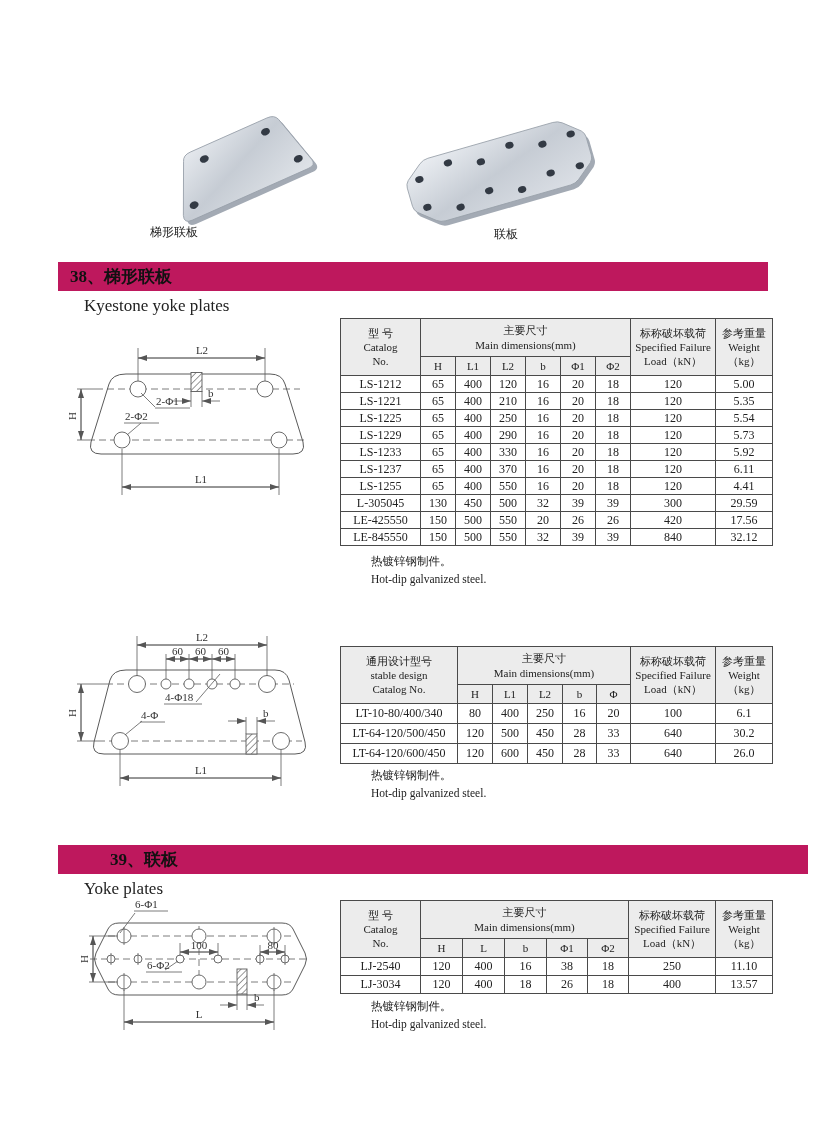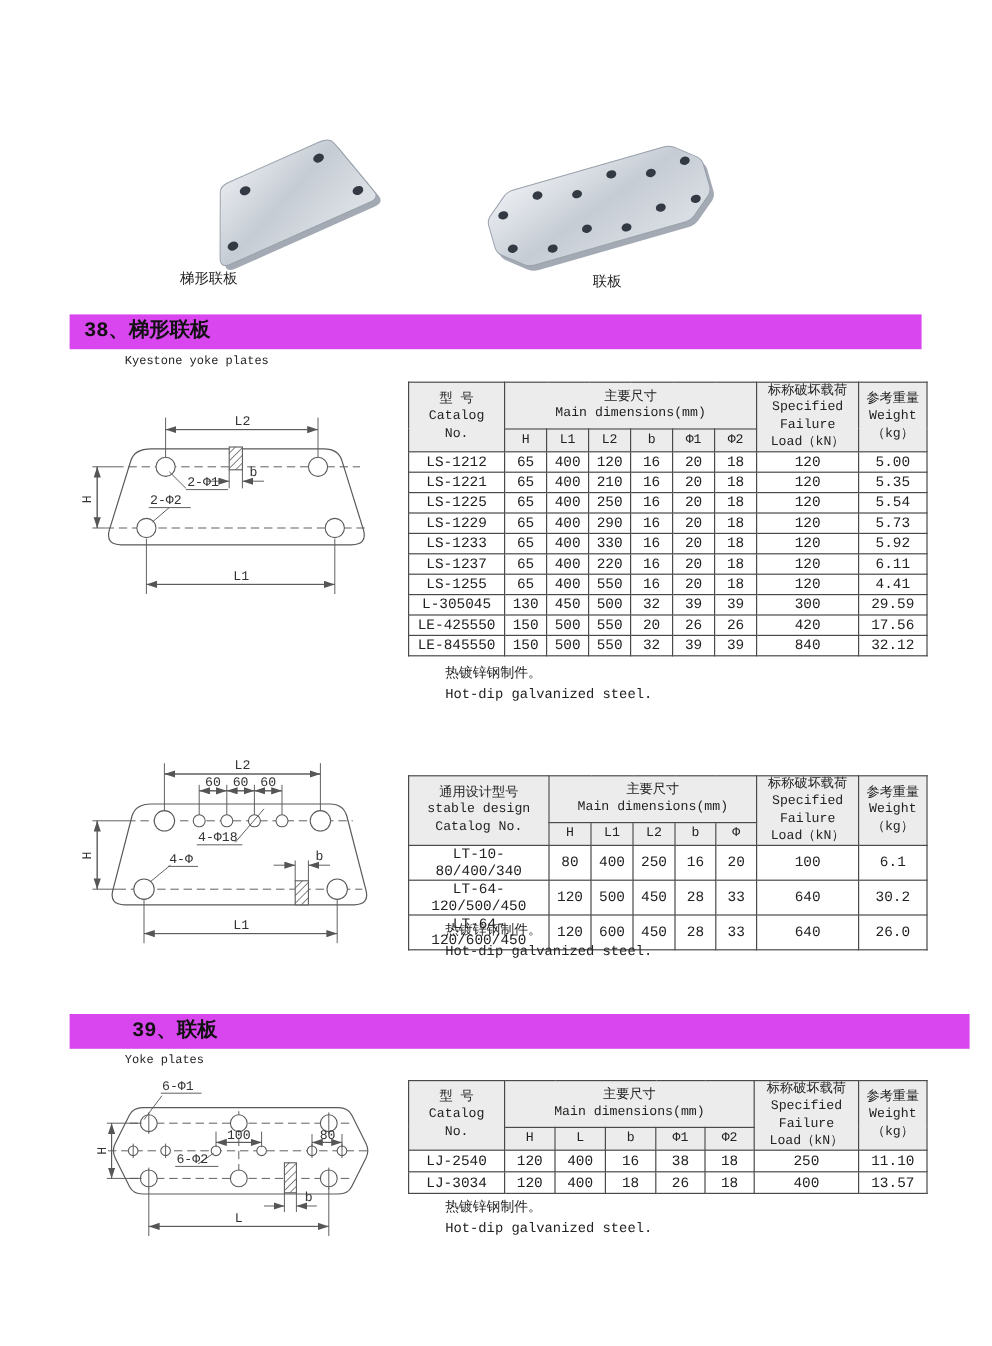--- a/index.html
+++ b/index.html
@@ -4,7 +4,7 @@
 <style>
   html,body{margin:0;padding:0;background:#fff;}
   .page{position:relative;width:826px;height:1122px;background:#ffffff;overflow:hidden;
-        font-family:Liberation Mono, monospace;color:#1a1a1a;}
+        font-family:Liberation Serif, serif;color:#1a1a1a;}
   .abs{position:absolute;}
   .caption{position:absolute;font-size:12px;color:#222;text-align:center;}
   .secbar{position:absolute;left:58px;width:710px;height:29px;background:#d946ef;}

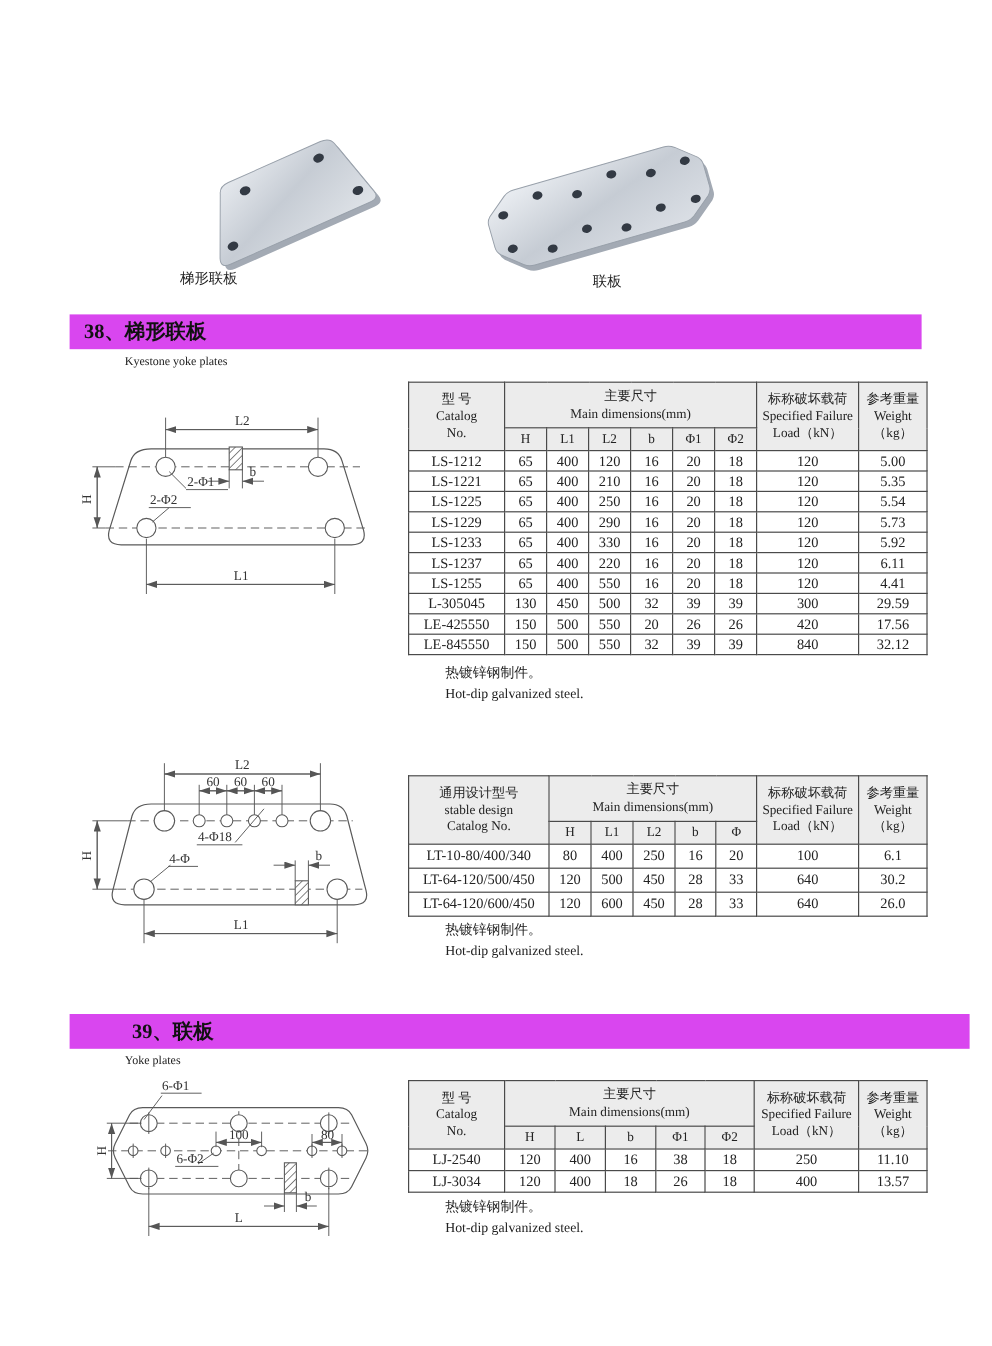--- a/index.html
+++ b/index.html
@@ -7,7 +7,7 @@
         font-family:Liberation Serif, serif;color:#1a1a1a;}
   .abs{position:absolute;}
   .caption{position:absolute;font-size:12px;color:#222;text-align:center;}
-  .secbar{position:absolute;left:58px;width:710px;height:29px;background:#d946ef;}
+  .secbar{position:absolute;left:58px;width:710px;height:29px;background:#be185d;}
   .secbar span{display:block;line-height:29px;padding-left:12px;font-size:17px;font-weight:bold;color:#111;}
   .subtitle{position:absolute;left:104px;font-size:10px;color:#222;}
   table.spec{position:absolute;border-collapse:collapse;table-layout:fixed;width:432px;background:#fff;}

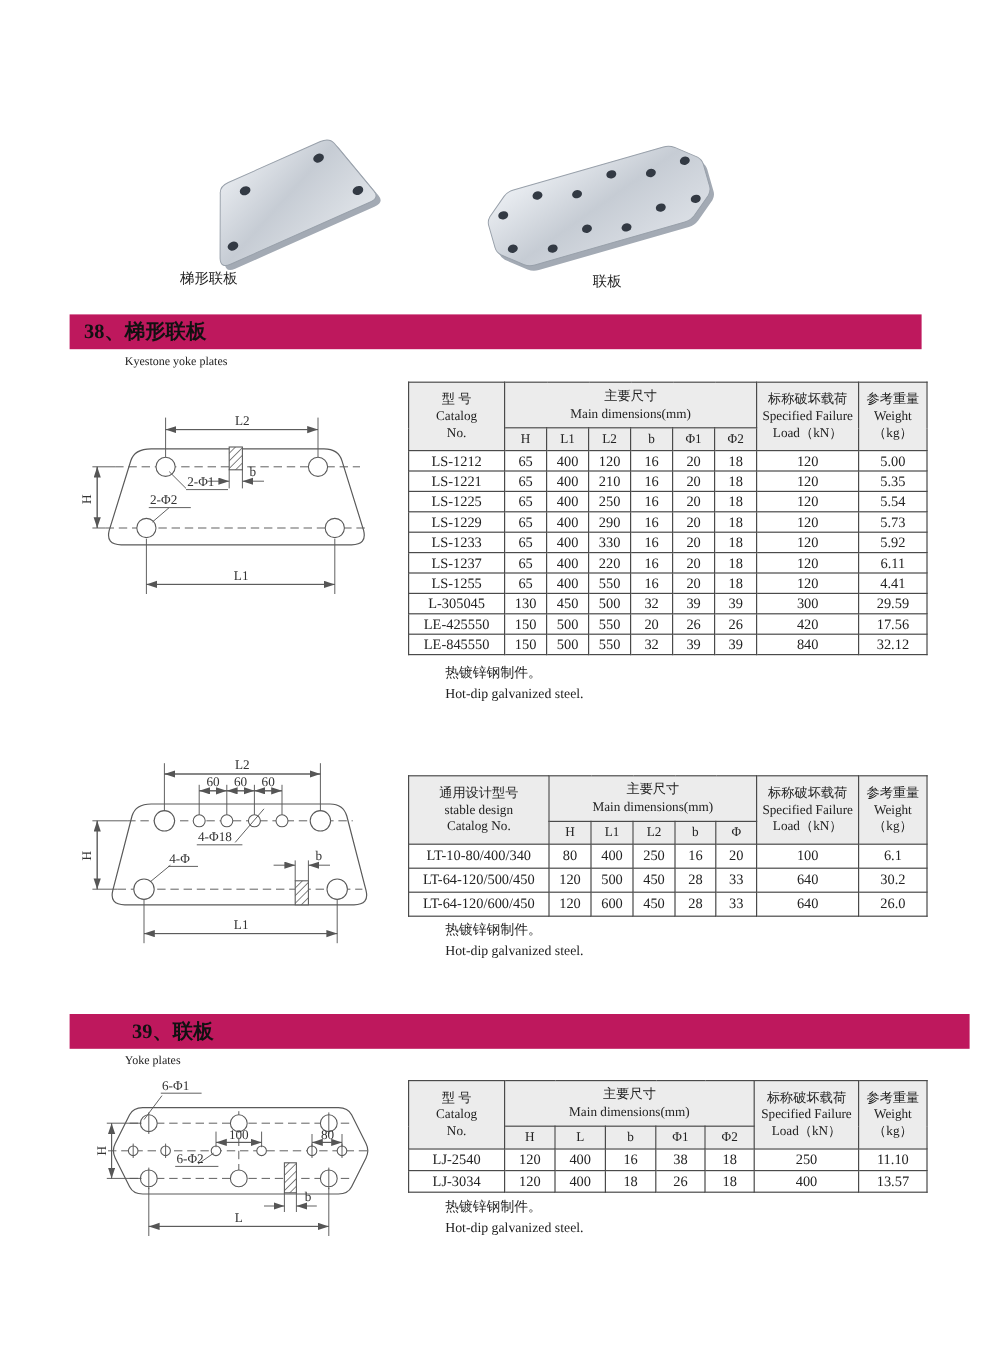--- a/index.html
+++ b/index.html
@@ -9,7 +9,7 @@
   .caption{position:absolute;font-size:12px;color:#222;text-align:center;}
   .secbar{position:absolute;left:58px;width:710px;height:29px;background:#be185d;}
   .secbar span{display:block;line-height:29px;padding-left:12px;font-size:17px;font-weight:bold;color:#111;}
-  .subtitle{position:absolute;left:104px;font-size:10px;color:#222;}
+  .subtitle{position:absolute;left:84px;font-size:17px;color:#222;}
   table.spec{position:absolute;border-collapse:collapse;table-layout:fixed;width:432px;background:#fff;}
   table.spec th,table.spec td{border:1px solid #4a4a4a;text-align:center;vertical-align:middle;
         color:#222;padding:0 2px;overflow:hidden;}

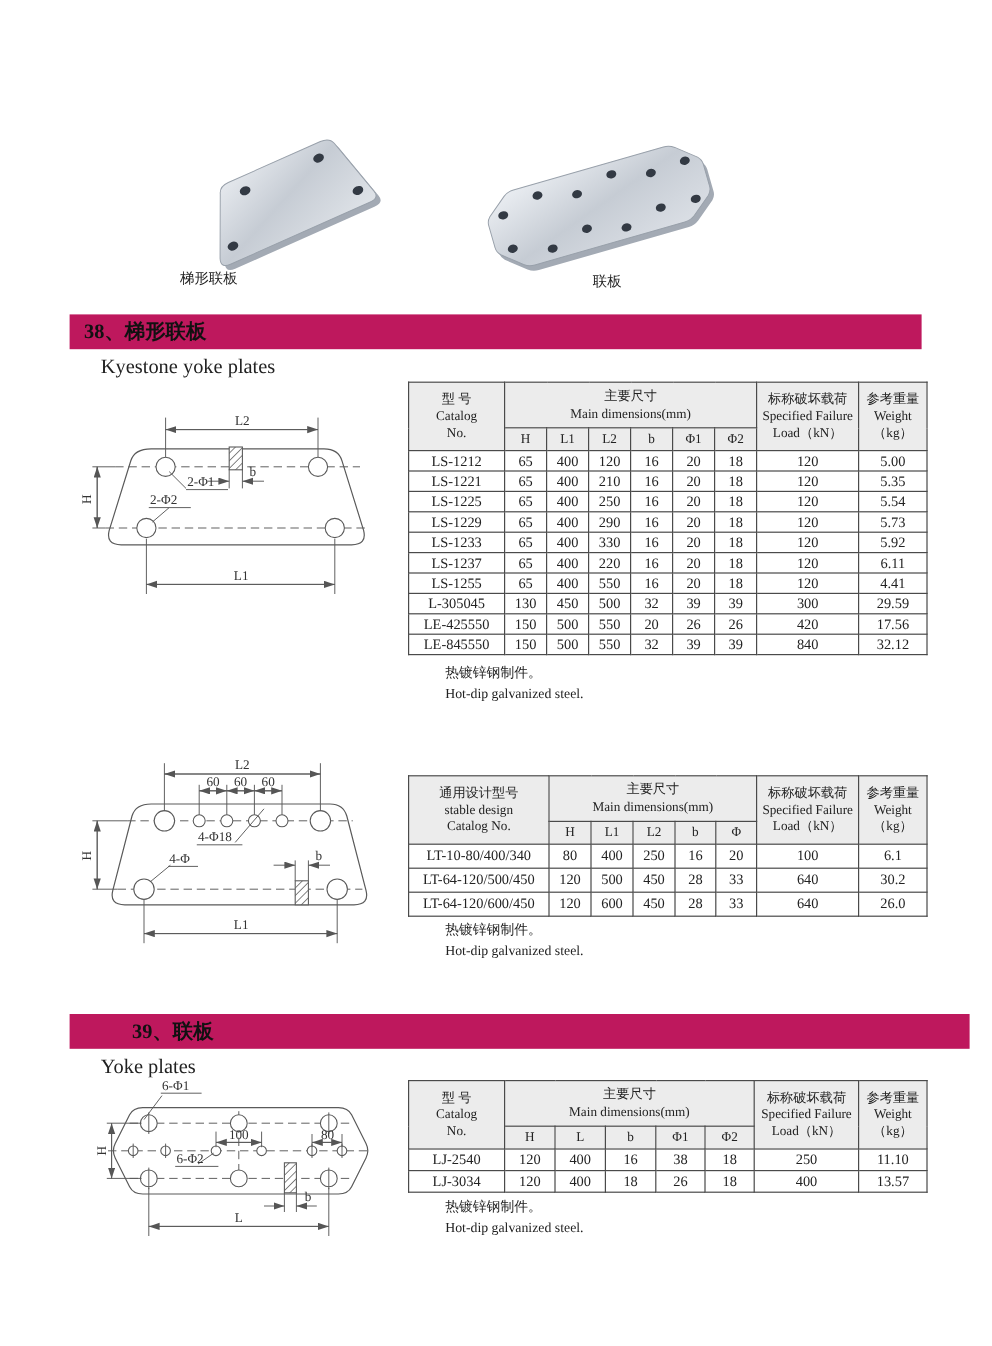--- a/index.html
+++ b/index.html
@@ -235,7 +235,7 @@
           <td>LS-1237</td>
           <td>65</td>
           <td>400</td>
-          <td>220</td>
+          <td>370</td>
           <td>16</td>
           <td>20</td>
           <td>18</td>

